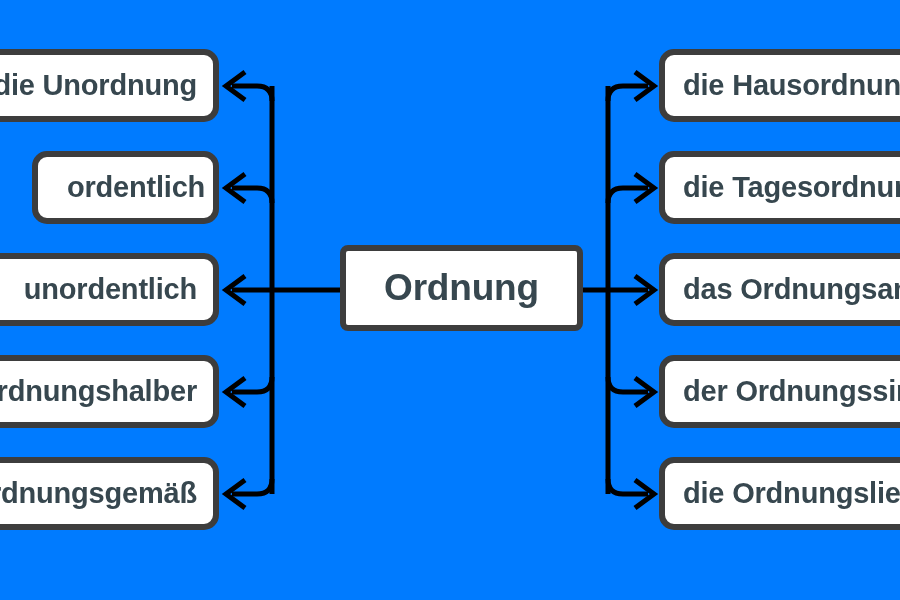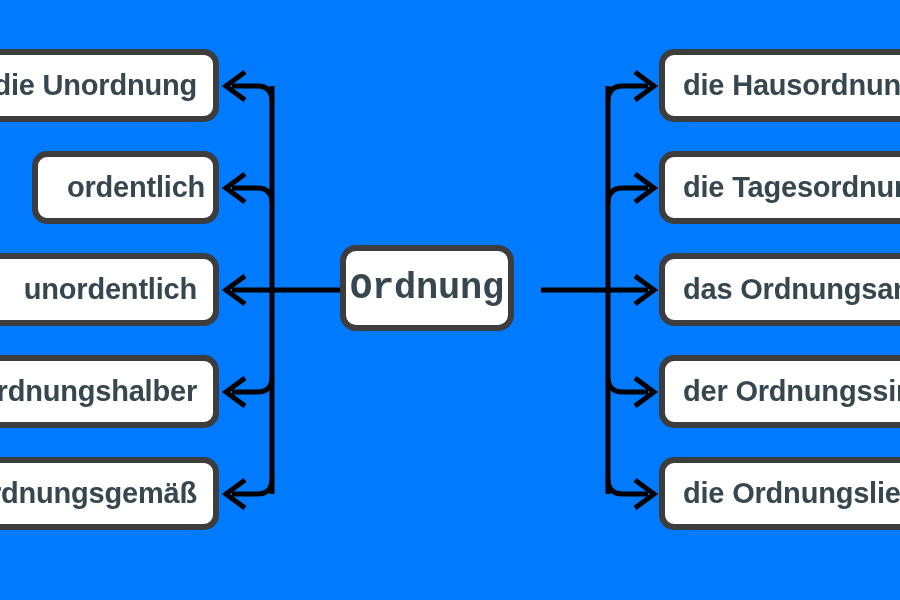--- a/index.html
+++ b/index.html
@@ -44,11 +44,10 @@
   .node-center {
     left: 340px;
     top: 245px;
-    width: 174px;
+    width: 243px;
     height: 86px;
     font-size: 37px;
-    border-radius: 16px;
-    font-family: Liberation Mono, monospace;
+    border-radius: 8px;
   }
   .node-left {
     height: 73px;

